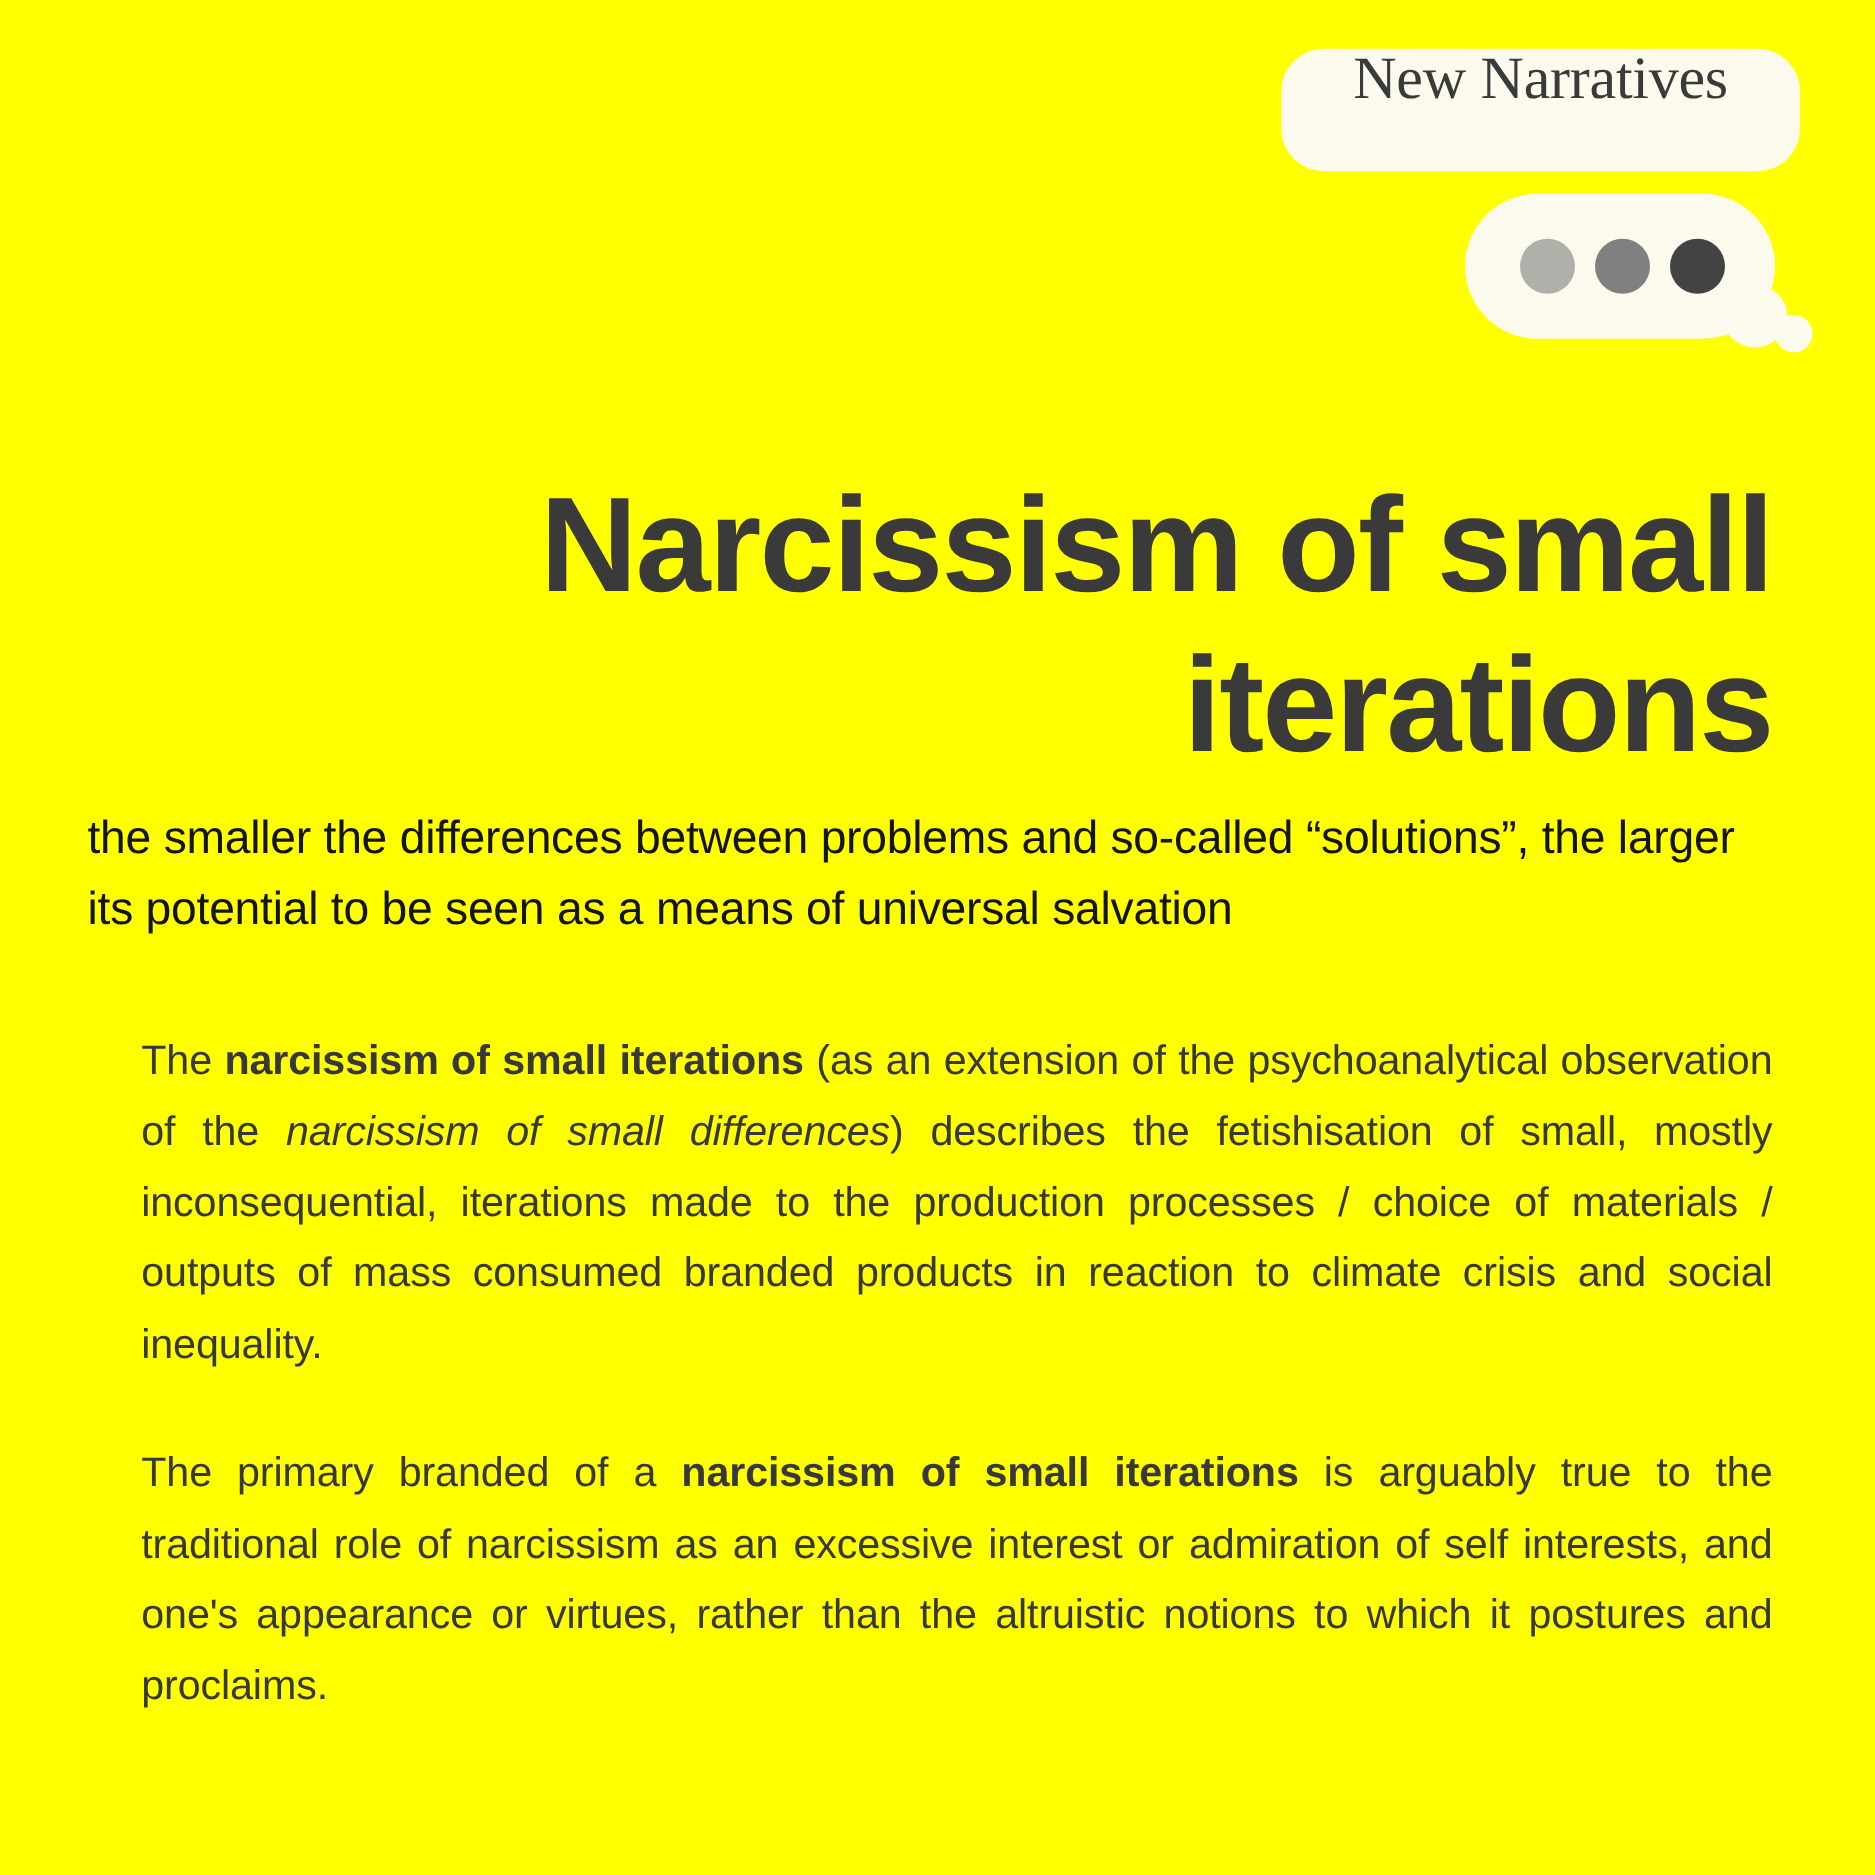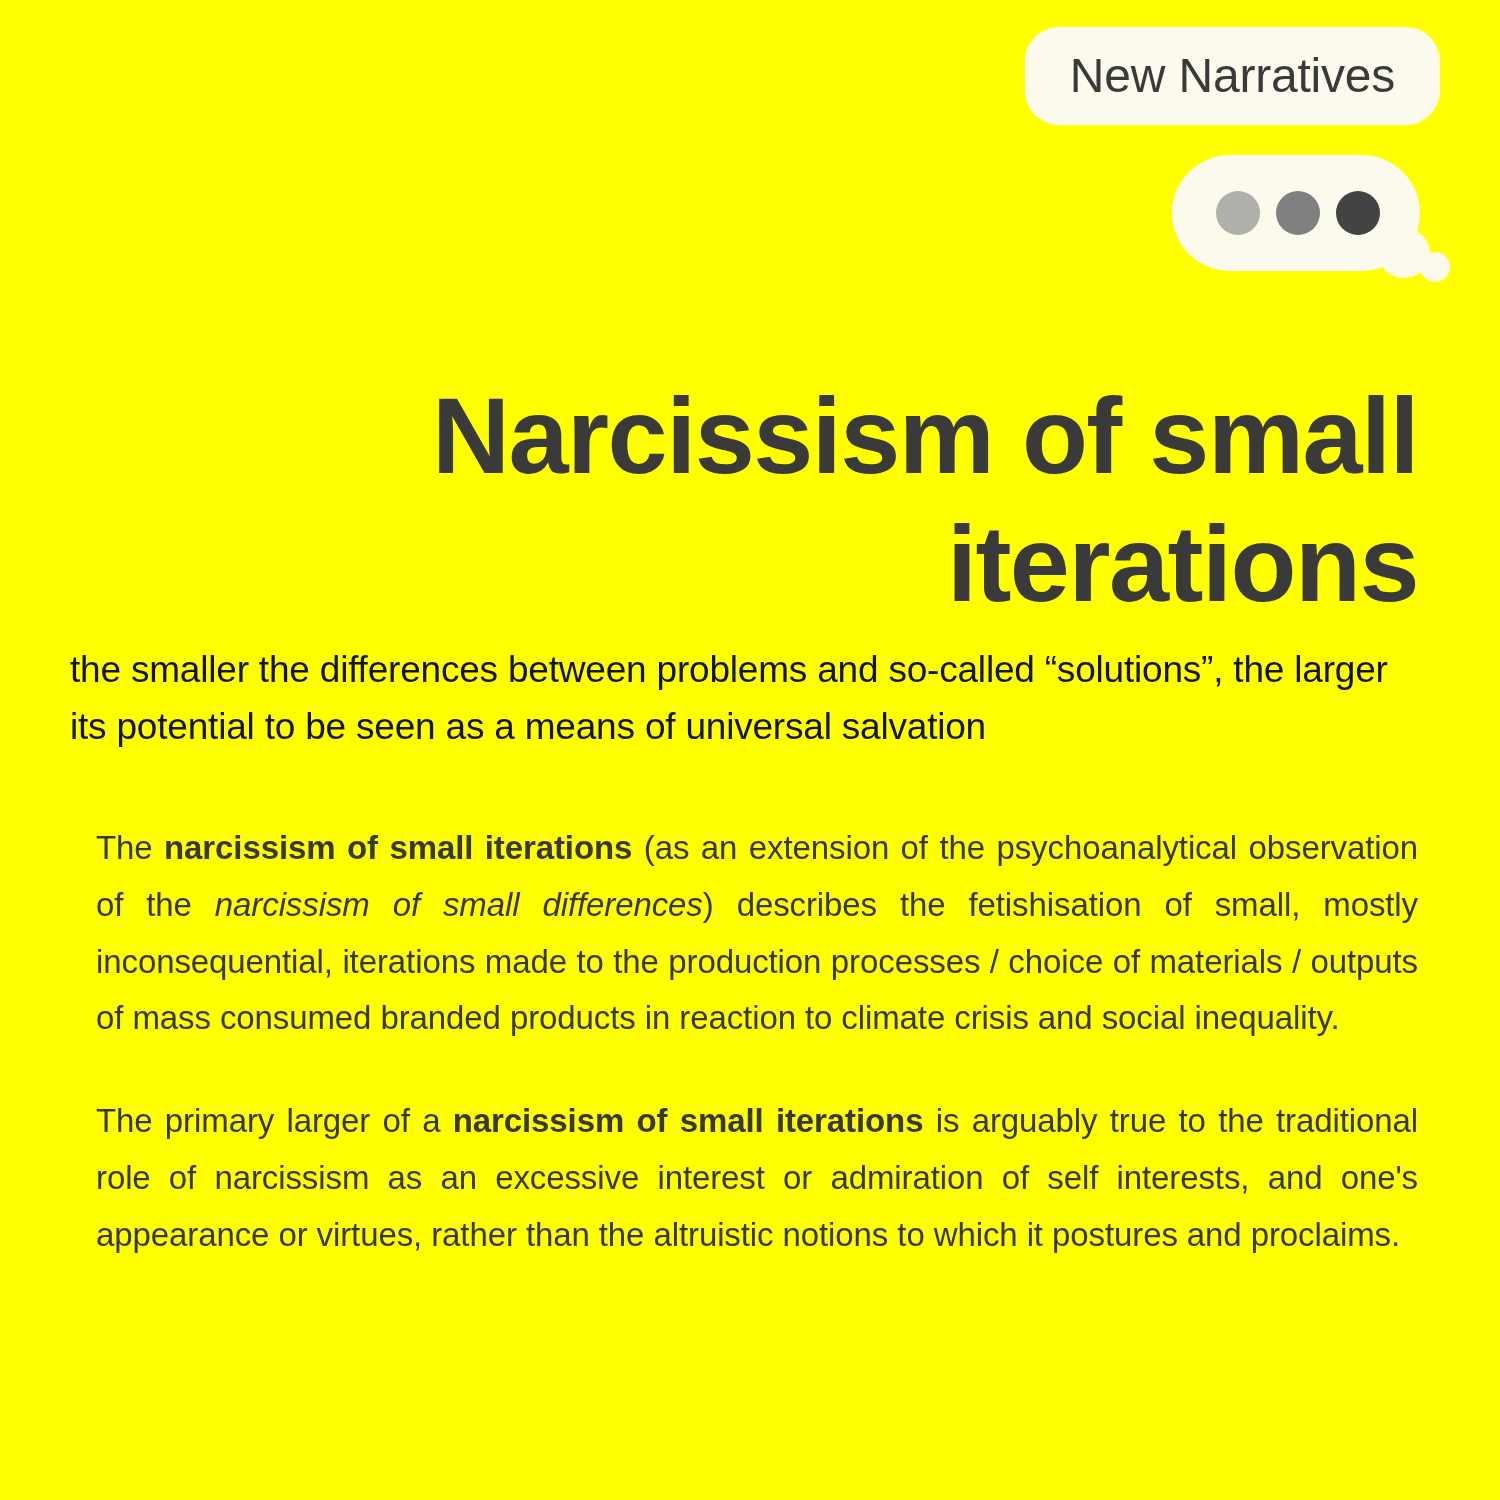--- a/index.html
+++ b/index.html
@@ -27,15 +27,15 @@
 
   .name-bubble {
     position: absolute;
-    top: 27px;
+    top: 39px;
     left: 25px;
     width: 415px;
     height: 98px;
     background: #fbfaec;
     border-radius: 34px;
     display: flex;
-    align-items: center;
     justify-content: center;
+    font-family: Liberation Serif, serif;
   }
   .name-bubble-label {
     font-size: 48px;

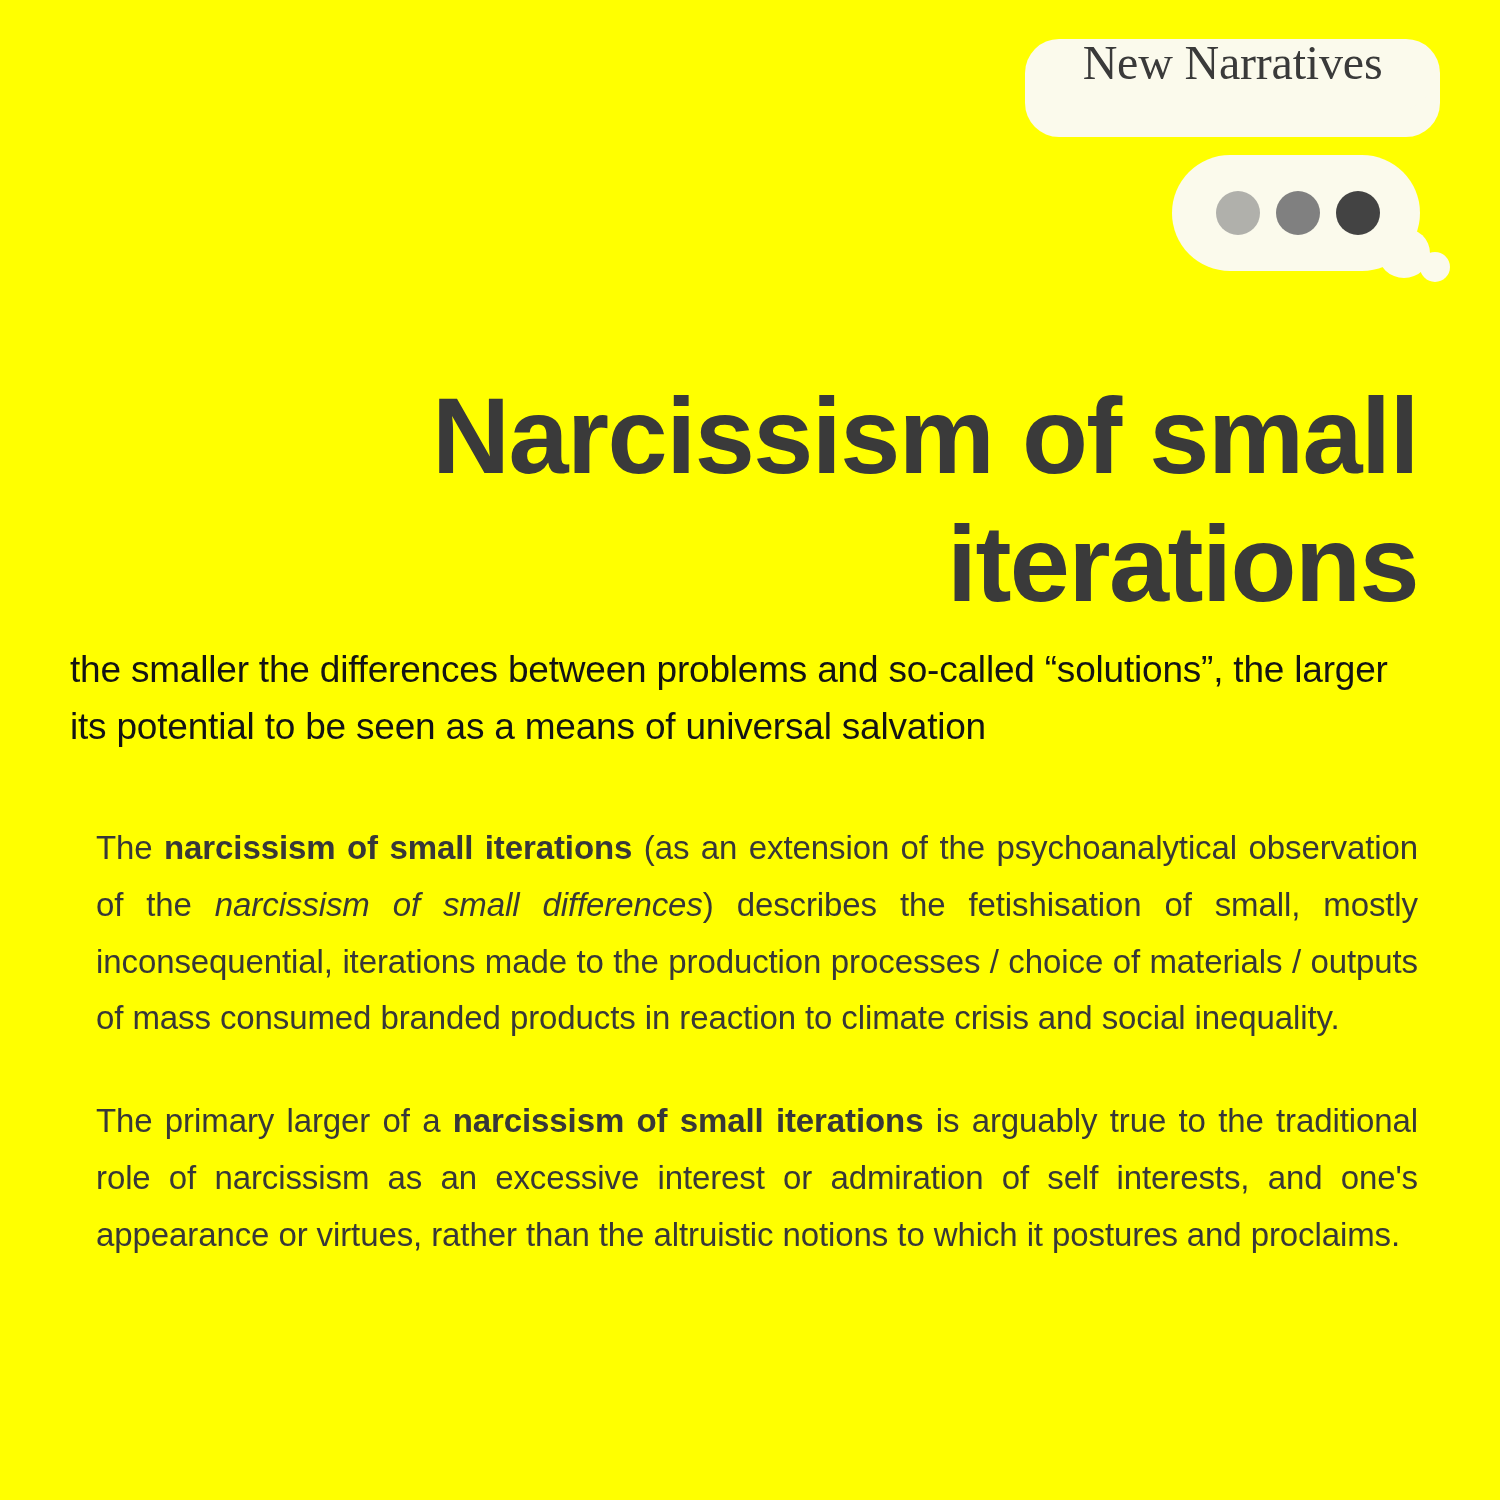--- a/index.html
+++ b/index.html
@@ -140,7 +140,7 @@
     letter-spacing: -0.1px;
   }
   .body-copy p {
-    margin: 0 0 46px 0;
+    margin: 0 0 46px 17px;
   }
   .body-copy p:last-child { margin-bottom: 0; }
   .body-copy b { font-weight: bold; }

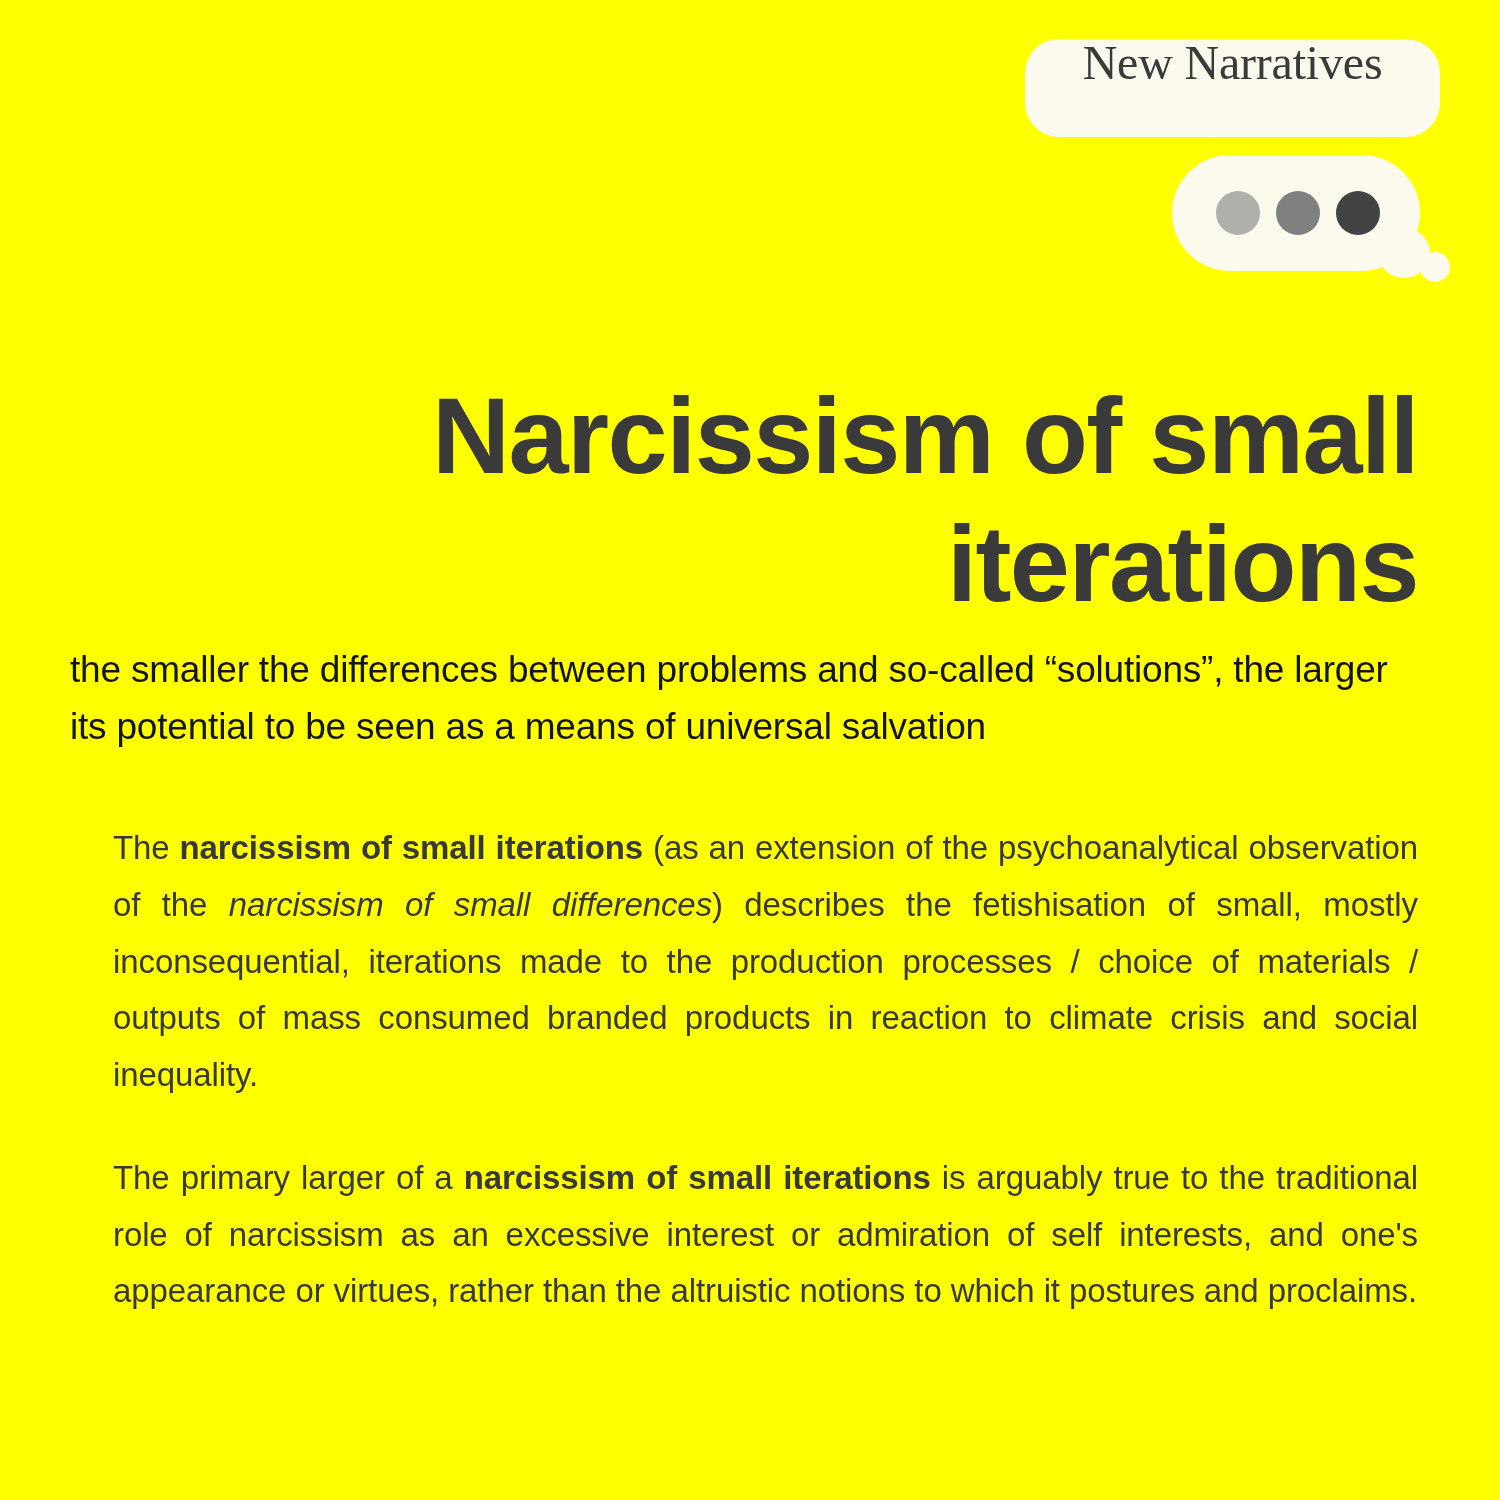--- a/index.html
+++ b/index.html
@@ -176,7 +176,7 @@
     <span>The </span><b>narcissism of small iterations</b><span> (as an extension of the psychoanalytical observation of the </span><i>narcissism of small differences</i><span>) describes the fetishisation of small, mostly inconsequential, iterations made to the production processes / choice of materials / outputs of mass consumed branded products in reaction to climate crisis and social inequality.</span>
   </p>
   <p>
-    <span>The primary larger of a </span><b>narcissism of small iterations</b><span> is arguably true to the traditional role of narcissism as an excessive interest or admiration of self interests, and one's appearance or virtues, rather than the altruistic notions to which it postures and proclaims.</span>
+    <span>The primary branded of a </span><b>narcissism of small iterations</b><span> is arguably true to the traditional role of narcissism as an excessive interest or admiration of self interests, and one's appearance or virtues, rather than the altruistic notions to which it postures and proclaims.</span>
   </p>
 </div>
 

